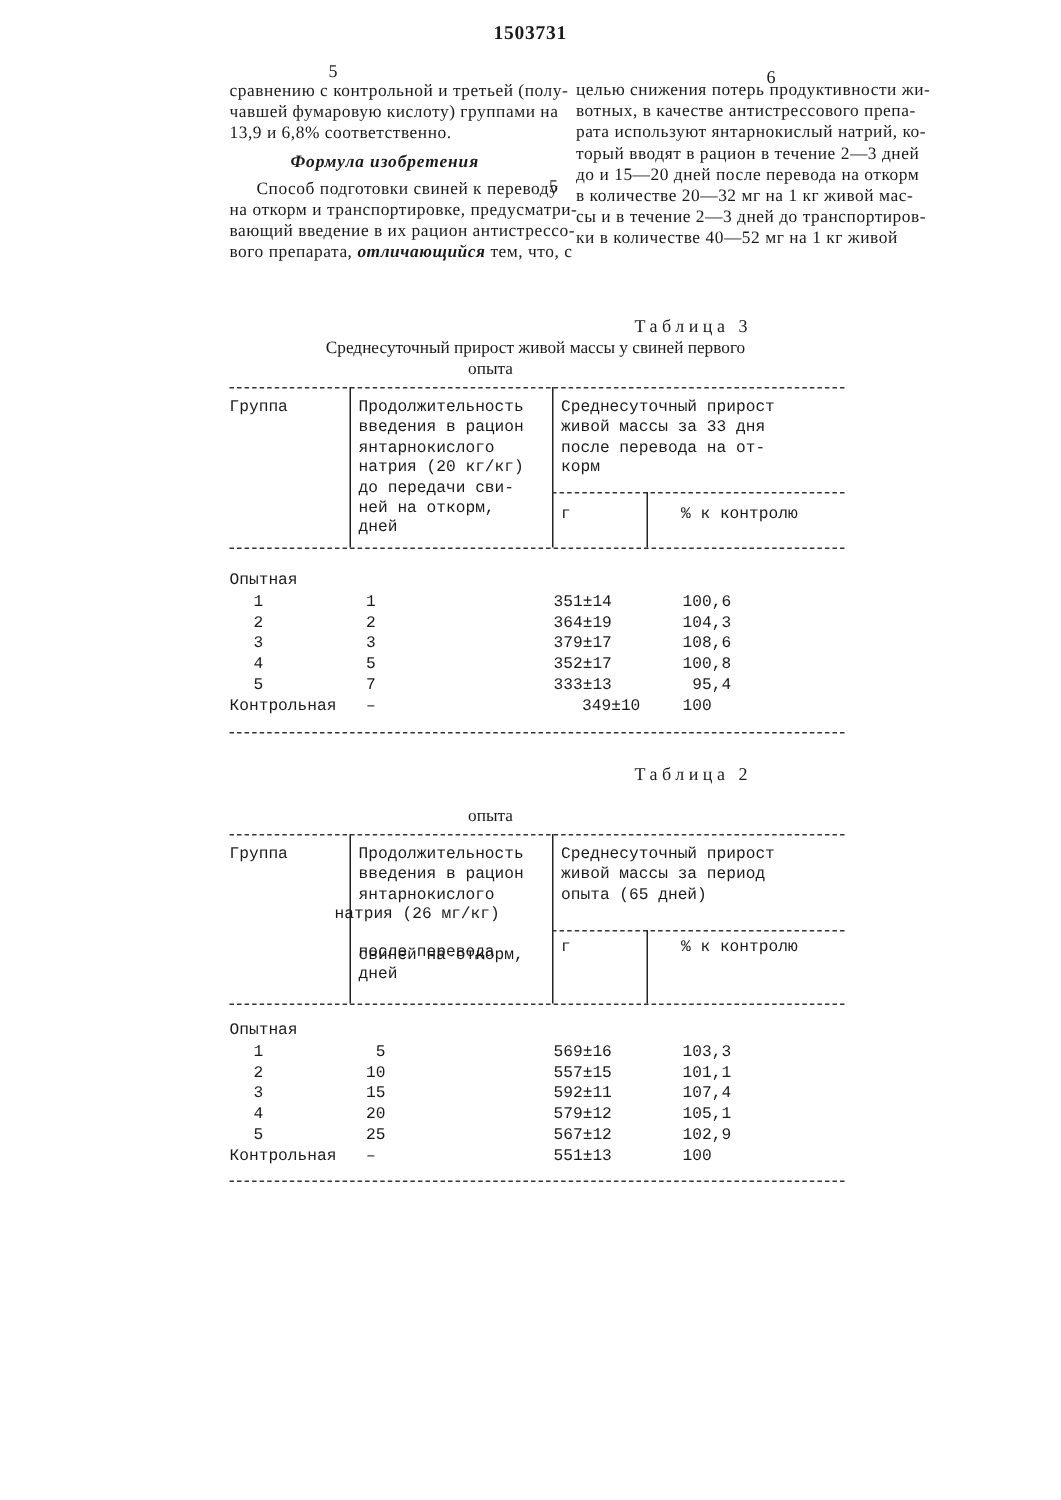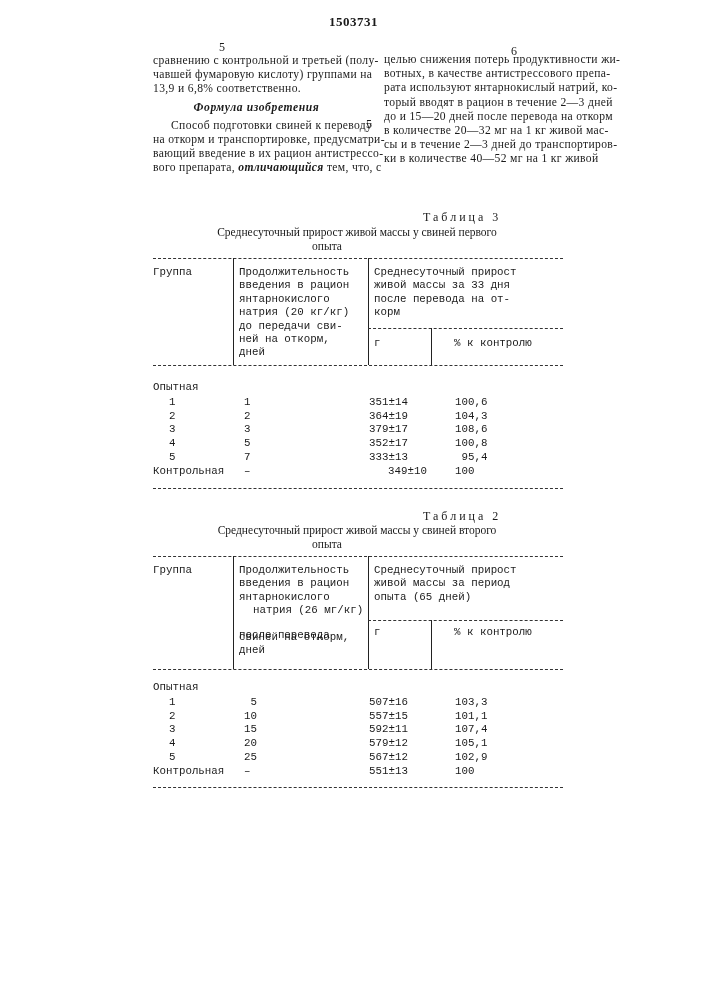--- a/index.html
+++ b/index.html
@@ -124,7 +124,6 @@
   </div>
 <div id="table-2" class="abs mono tbl" style="left:0;top:0;width:707px;height:1000px;">
     <div class="cell serif table-label" style="left: 423px; top: 510px;">Таблица 2</div>
-    <div class="cell serif table-title" style="left: 172px; top: 523px; width: 370px;">Среднесуточный прирост живой массы у свиней второго</div>
     <div class="cell serif table-title" style="left: 172px; top: 537px; width: 310px;">опыта</div>
     <div class="dash" style="left: 153px; top: 556px; width: 410px;"></div>
     <div class="vline" style="left: 233px; top: 556px; height: 113px;"></div>

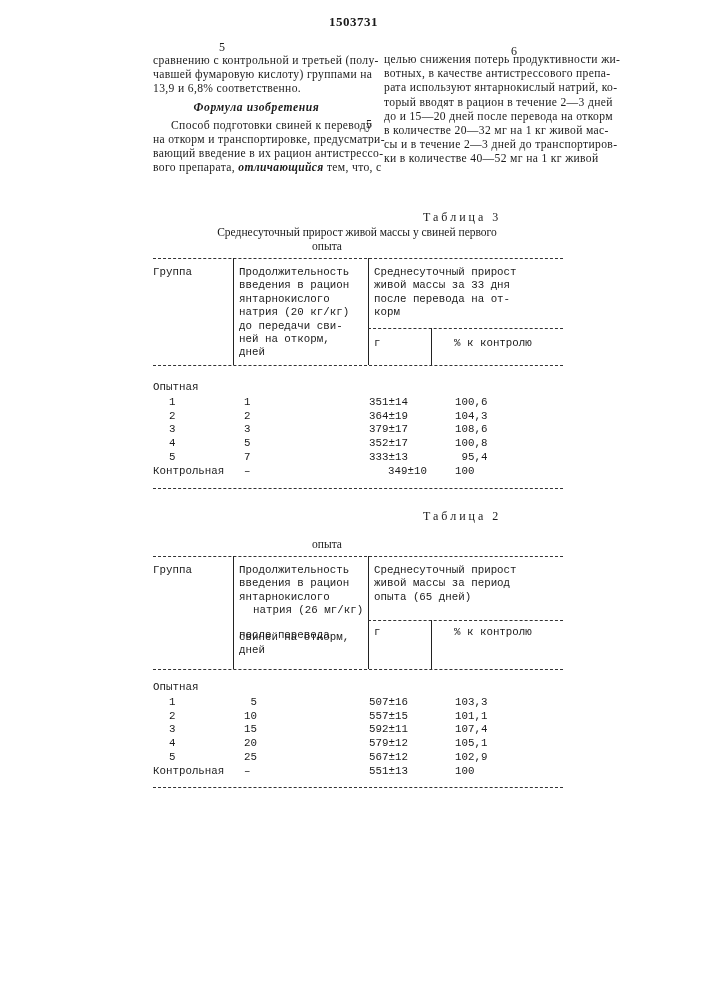--- a/index.html
+++ b/index.html
@@ -135,7 +135,7 @@
     <div class="cell" style="left: 239px; top: 564px;">Продолжительность</div>
     <div class="cell" style="left: 239px; top: 577.4px;">введения в рацион</div>
     <div class="cell" style="left: 239px; top: 590.8px;">янтарнокислого</div>
-    <div class="cell" style="left: 253px; top: 604.2px;">натрия (26 мг/кг)</div>
+    <div class="cell" style="left: 223px; top: 604.2px;">натрия (26 мг/кг)</div>
     <div class="cell" style="left: 239px; top: 629px;">после перевода</div>
     <div class="cell" style="left: 239px; top: 631px;">свиней на откорм,</div>
     <div class="cell" style="left: 239px; top: 644.4px;">дней</div>

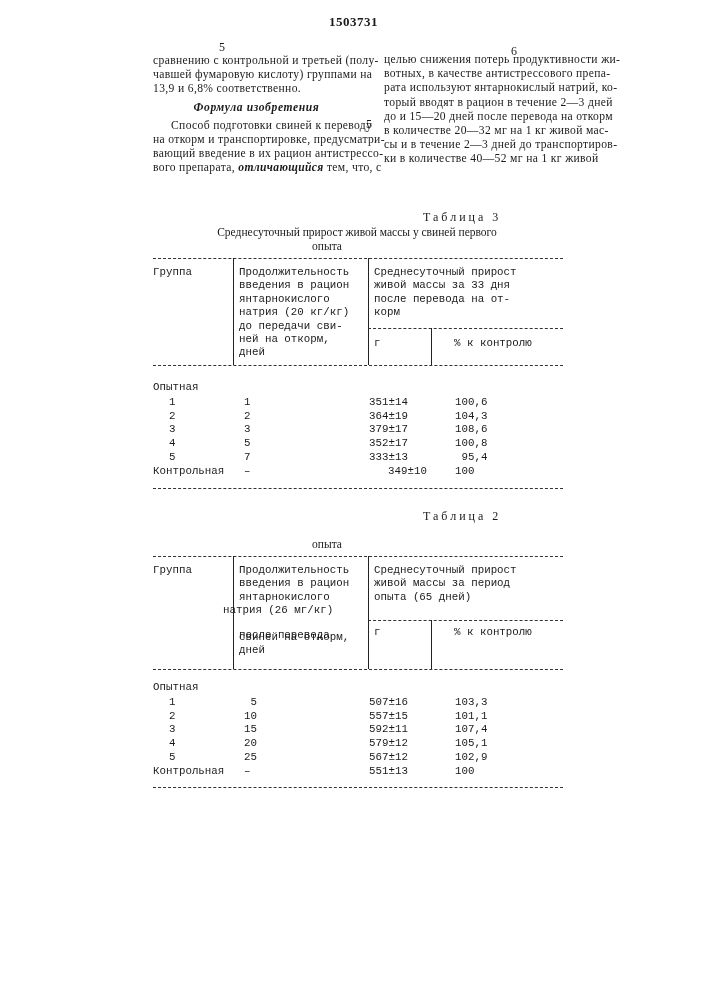--- a/index.html
+++ b/index.html
@@ -148,7 +148,7 @@
     <div style="position: absolute; left: 0px; top: 696px; width: 707px; height: 13px;">
       <div class="cell" style="left: 169px; top: 0px;">1</div>
       <div class="cell" style="left: 244px; top: 0px;"> 5</div>
-      <div class="cell" style="left: 369px; top: 0px;">507±16</div>
+      <div class="cell" style="left: 369px; top: 0px;">569±16</div>
       <div class="cell" style="left: 455px; top: 0px;">103,3</div>
     </div>
     <div style="position: absolute; left: 0px; top: 709.7px; width: 707px; height: 13px;">

